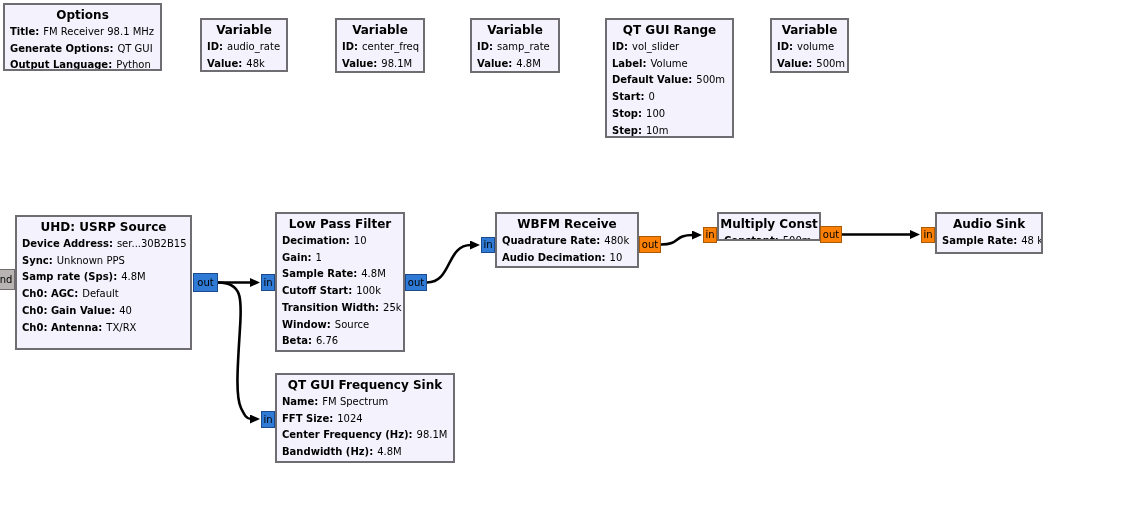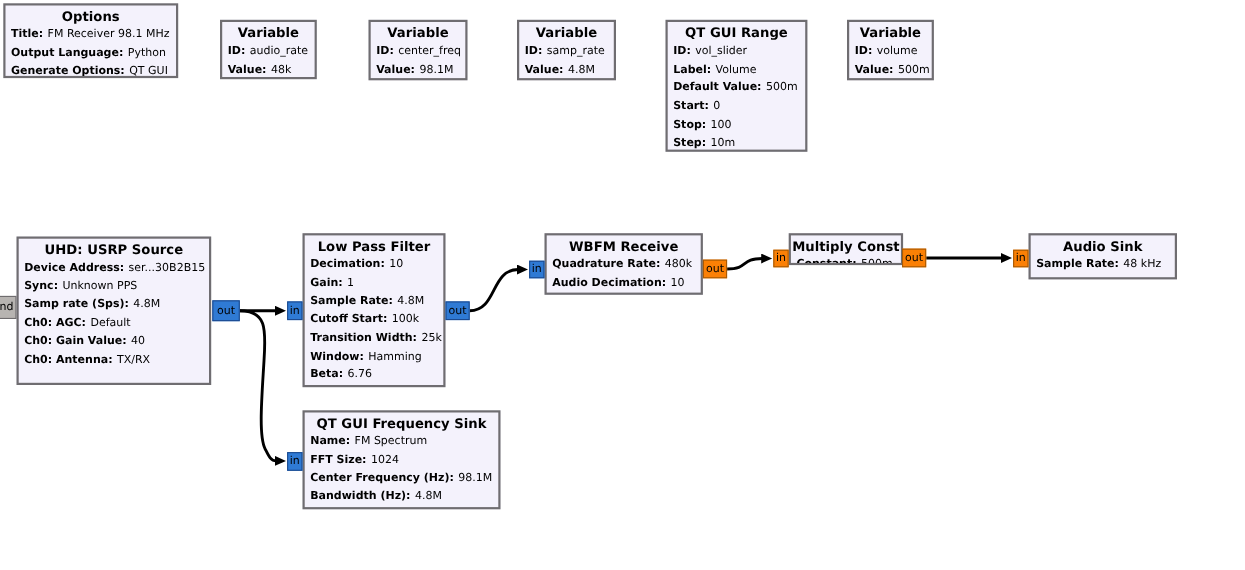--- a/index.html
+++ b/index.html
@@ -41,8 +41,8 @@
   <div class="block" style="left:3px;top:3px;width:159px;height:68px">
     <div class="title">Options</div>
     <div class="param"><span class="k">Title:</span><span class="v">FM Receiver 98.1 MHz</span></div>
+    <div class="param"><span class="k">Generate Options:</span><span class="v">QT GUI</span></div>
     <div class="param"><span class="k">Output Language:</span><span class="v">Python</span></div>
-    <div class="param"><span class="k">Generate Options:</span><span class="v">QT GUI</span></div>
   </div>
 
   <div class="block" style="left:200px;top:18px;width:88px;height:54px">

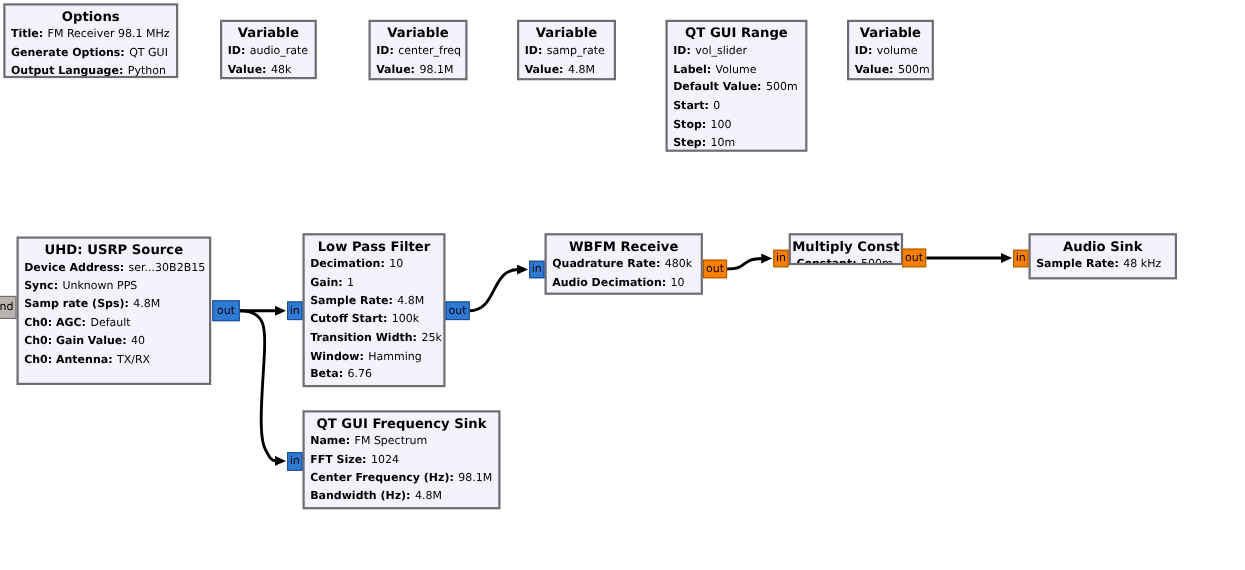--- a/index.html
+++ b/index.html
@@ -111,7 +111,7 @@
     <div class="param"><span class="k">Constant:</span><span class="v">500m</span></div>
   </div>
 
-  <div class="block" style="left:935px;top:212px;width:135px;height:42px">
+  <div class="block" style="left:935px;top:212px;width:108px;height:42px">
     <div class="title">Audio Sink</div>
     <div class="param"><span class="k">Sample Rate:</span><span class="v">48 kHz</span></div>
   </div>

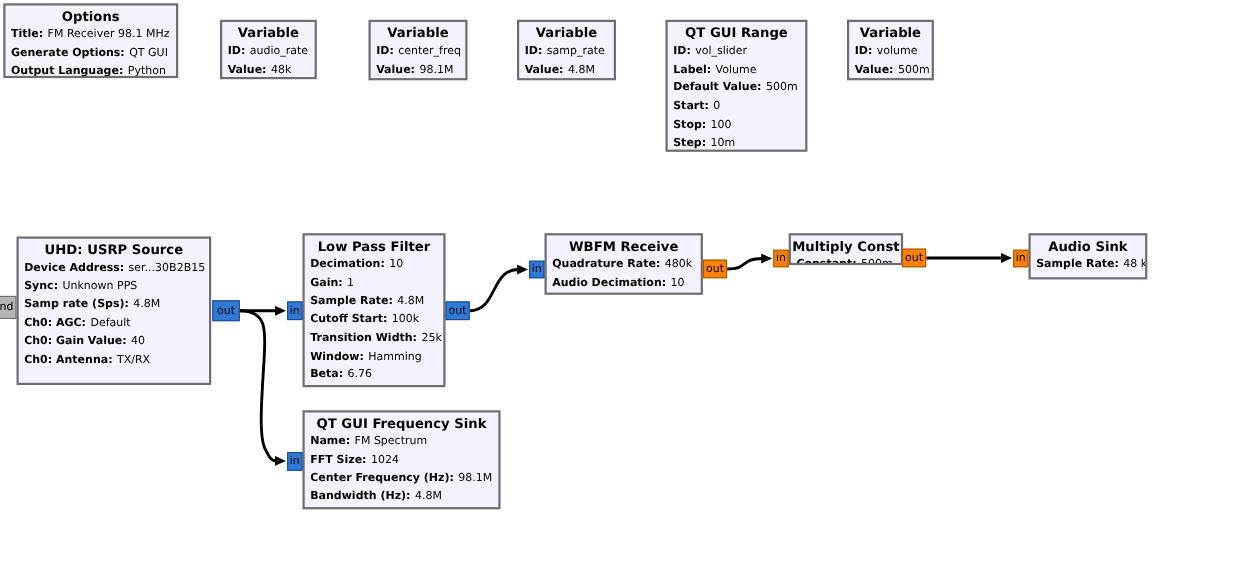--- a/index.html
+++ b/index.html
@@ -96,7 +96,7 @@
     <div class="param"><span class="k">Sample Rate:</span><span class="v">4.8M</span></div>
     <div class="param"><span class="k">Cutoff Start:</span><span class="v">100k</span></div>
     <div class="param"><span class="k">Transition Width:</span><span class="v">25k</span></div>
-    <div class="param"><span class="k">Window:</span><span class="v">Hamming</span></div>
+    <div class="param"><span class="k">Window:</span><span class="v">Source</span></div>
     <div class="param"><span class="k">Beta:</span><span class="v">6.76</span></div>
   </div>
 

